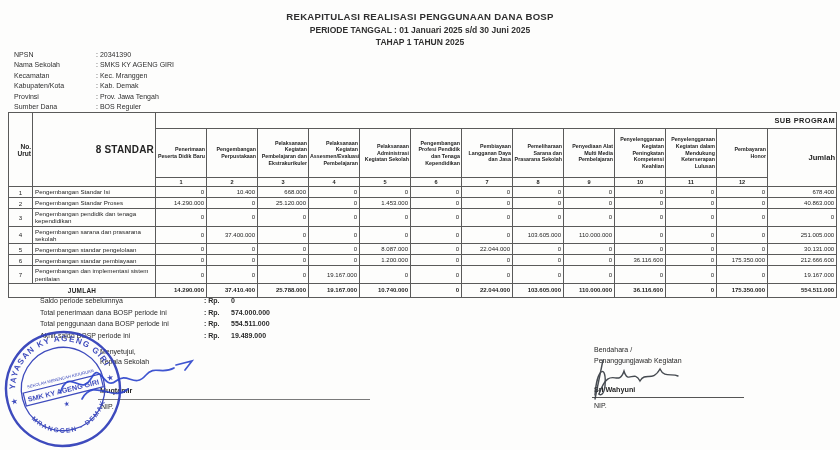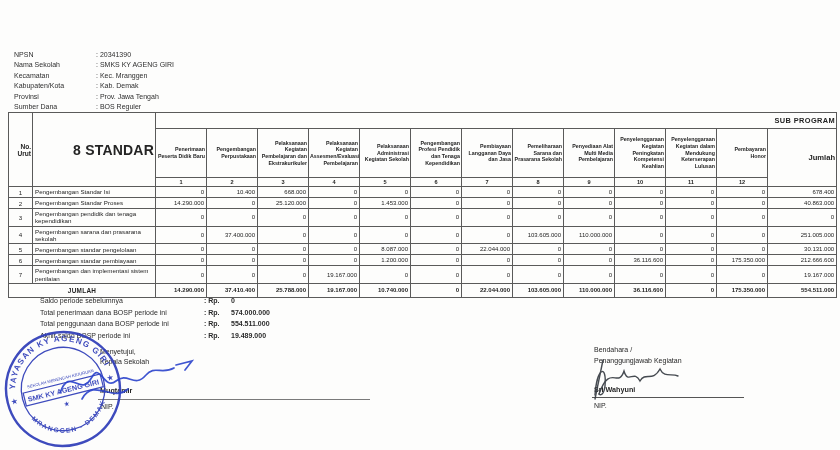--- a/index.html
+++ b/index.html
@@ -55,6 +55,11 @@
 
 <div id="page">
 
+  <div class="title-block">
+    <div class="title-main">REKAPITULASI REALISASI PENGGUNAAN DANA BOSP</div>
+    <div class="title-sub">PERIODE TANGGAL : 01 Januari 2025 s/d 30 Juni 2025</div>
+    <div class="title-sub">TAHAP 1 TAHUN 2025</div>
+  </div>
 
   <div class="info-block">
     <div class="info-row">

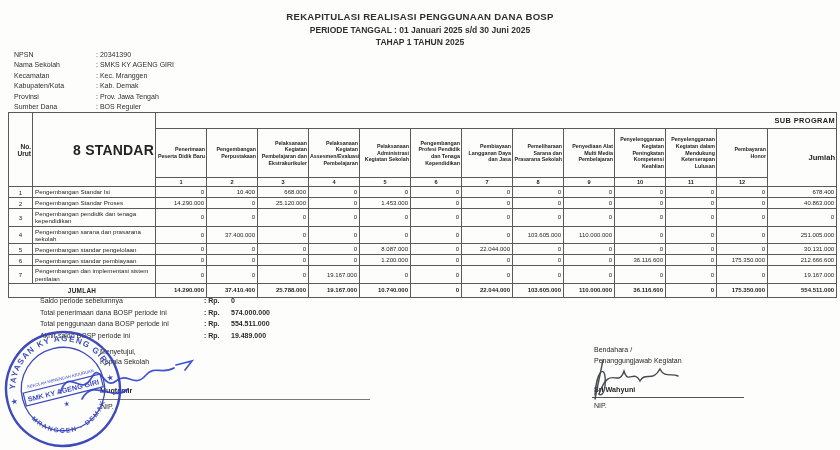--- a/index.html
+++ b/index.html
@@ -18,7 +18,7 @@
   thead th{font-weight:bold;text-align:right;vertical-align:middle;padding:1px;}
   .band-th{font-size:7.4px;height:13px;letter-spacing:.4px;}
   .no-th{font-size:6.6px;}
-  .standar-th{font-size:14px;letter-spacing:.2px;}
+  .standar-th{font-size:10px;letter-spacing:.2px;}
   .program-th{font-size:5.3px;line-height:1.25;height:46px;}
   .jumlah-th{font-size:7.6px;}
   .num-row td{text-align:center;font-weight:bold;font-size:5.6px;height:8px;padding:0;}

